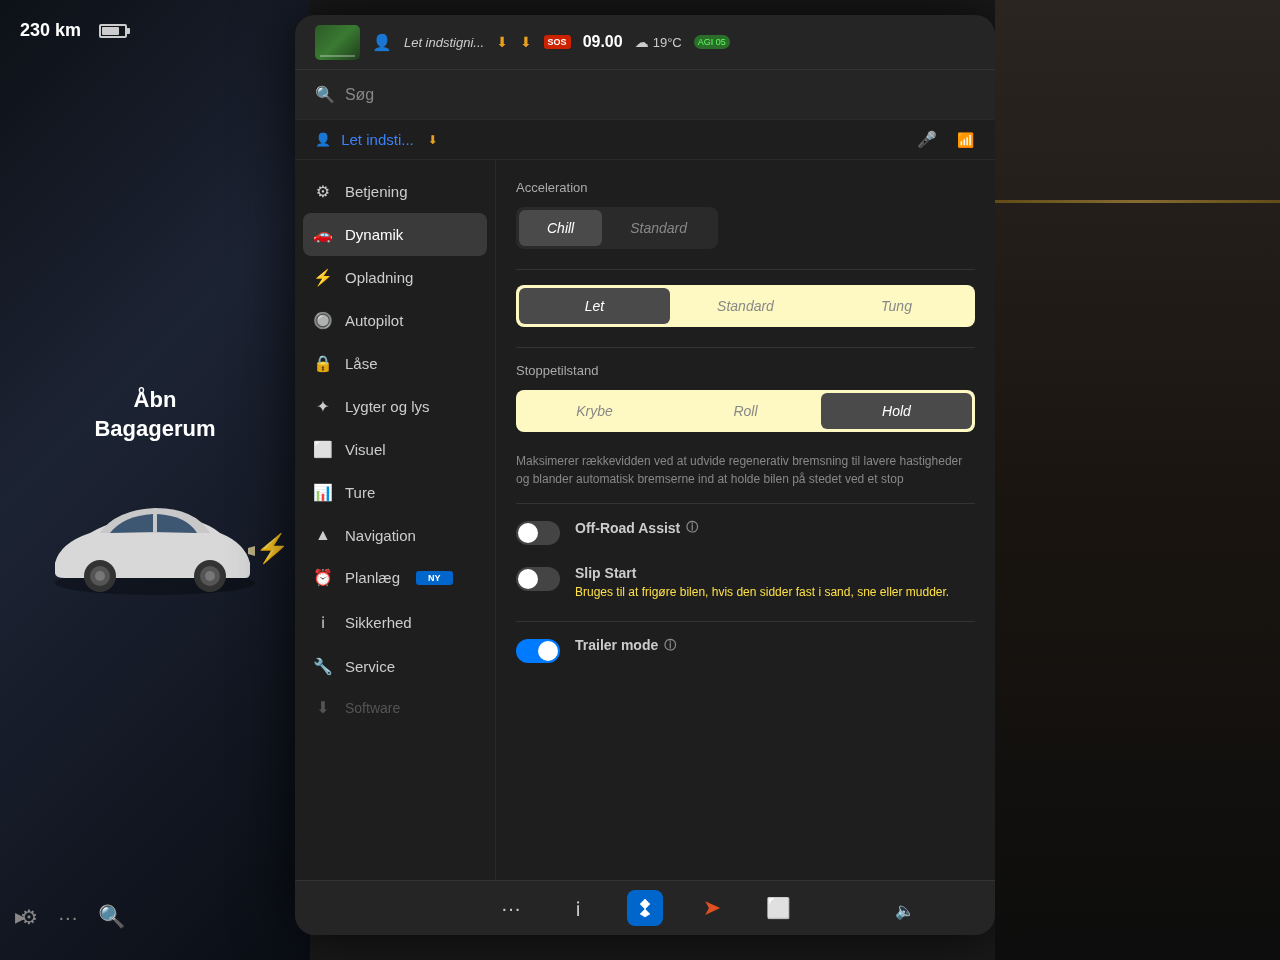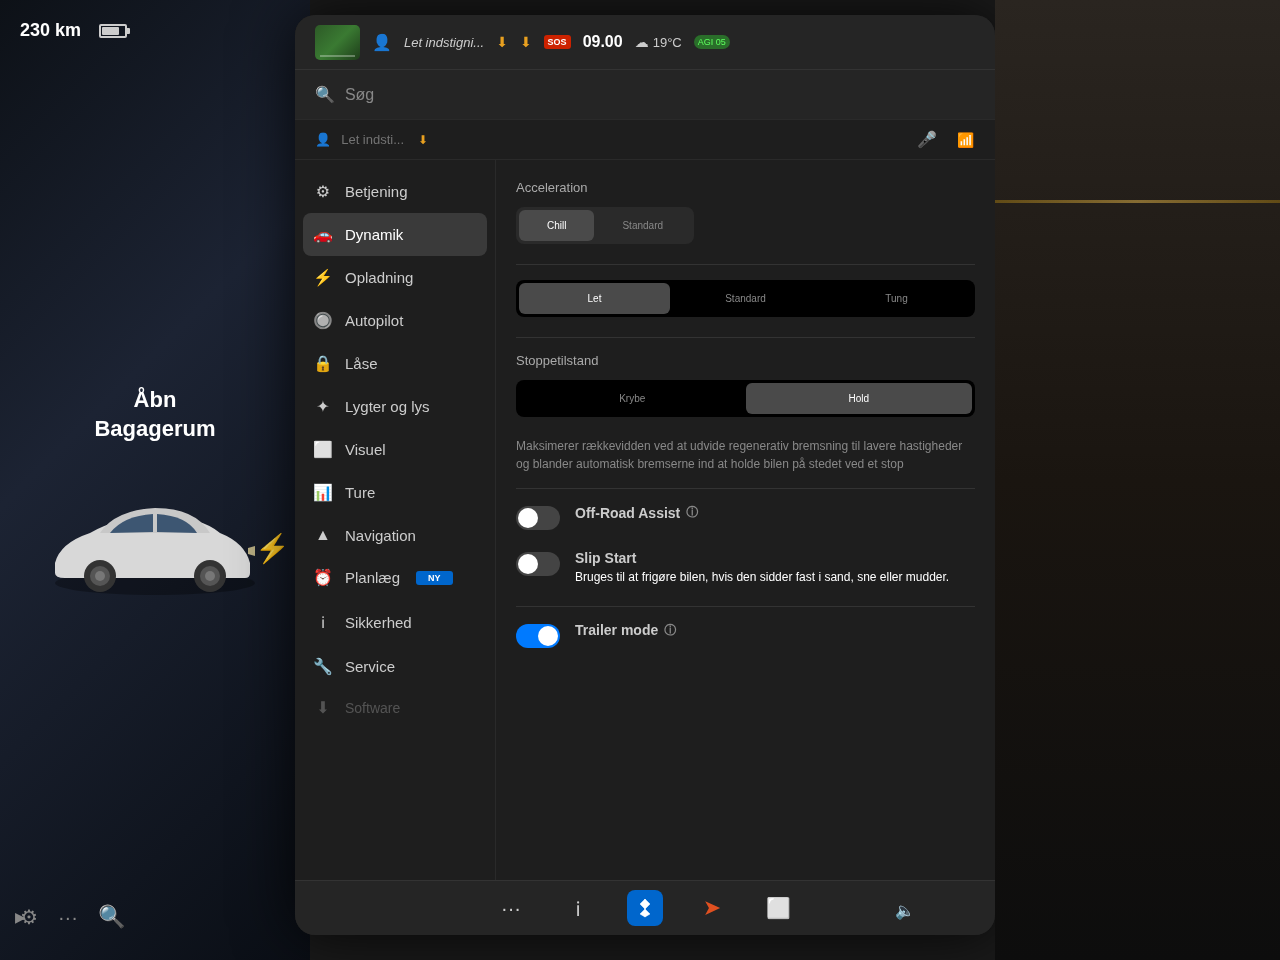--- a/index.html
+++ b/index.html
@@ -576,7 +576,7 @@
 
   <div class="secondary-bar">
     <span style="color:#888;font-size:13px;">👤</span>
-    <span style="color:#737373;font-size:13px;">Let indsti...</span>
+    <span style="color:#3b82f6;font-size:15px;">Let indsti...</span>
     <span style="color:#e8a020;font-size:12px;margin-left:4px;">⬇</span>
     <span style="color:#888;font-size:16px;margin-left:auto;">🎤</span>
     <span style="color:#888;font-size:14px;margin-left:10px;">📶</span>

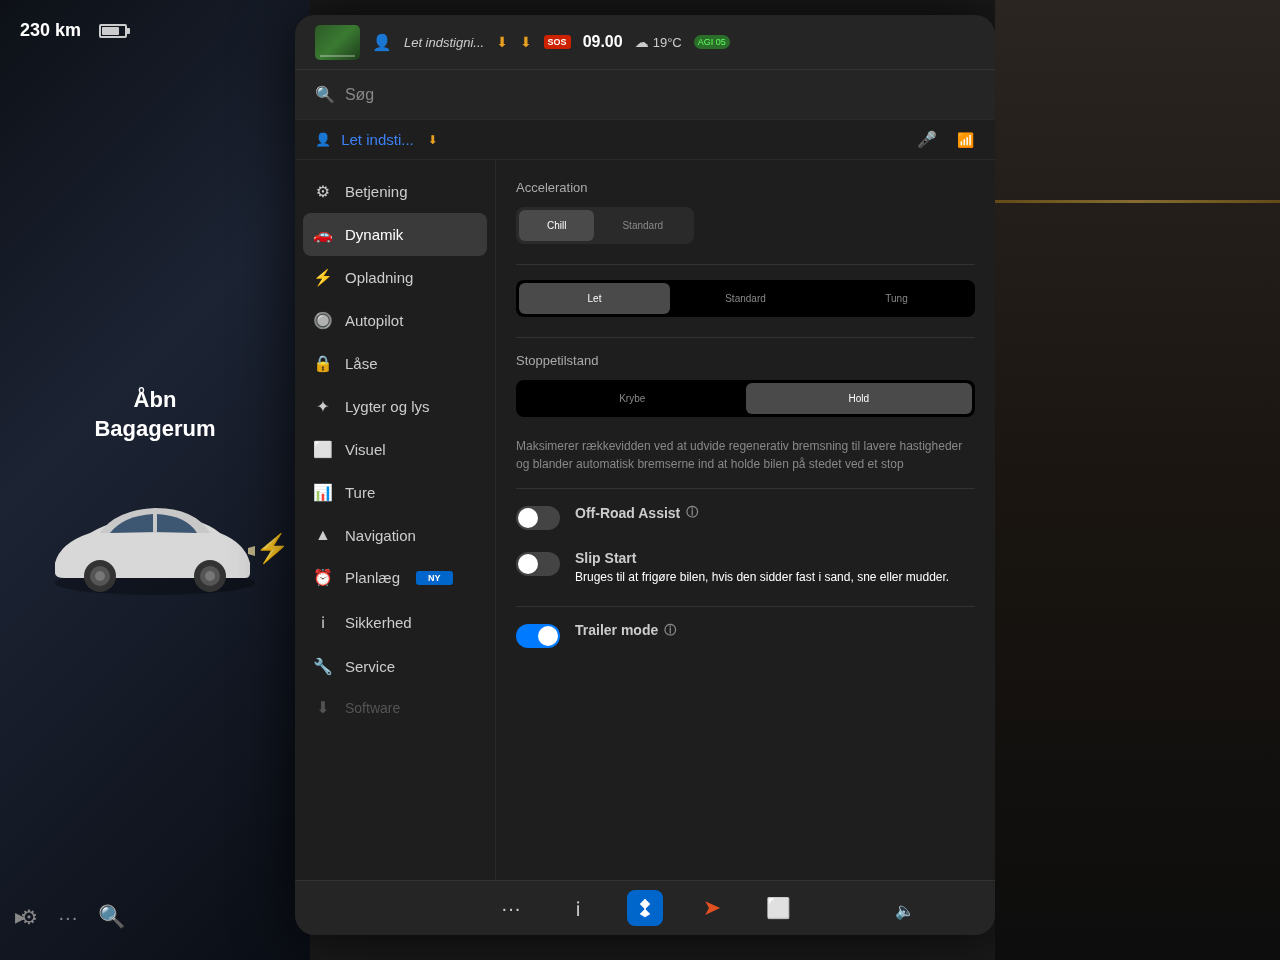--- a/index.html
+++ b/index.html
@@ -296,9 +296,10 @@
       border-radius: 6px;
       cursor: pointer;
       color: #888;
-      font-size: 10px;
+      font-size: 14px;
       font-weight: 500;
       transition: all 0.2s;
+      font-style: italic;
     }
 
     .btn-option.active {

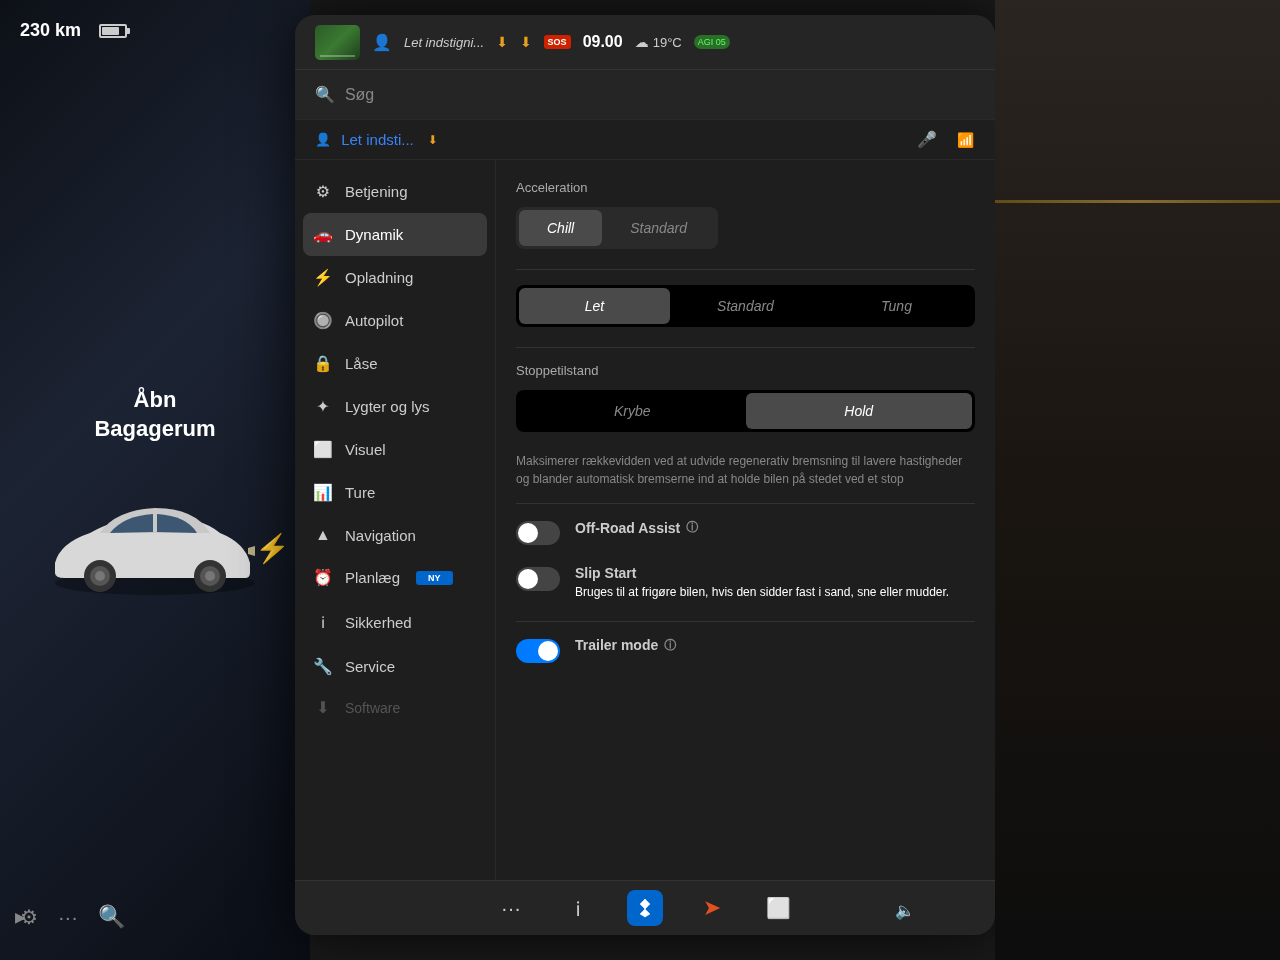--- a/index.html
+++ b/index.html
@@ -490,7 +490,7 @@
 
     .three-btn-group {
       display: flex;
-      background: #000000;
+      background: #fef9c3;
       border-radius: 8px;
       padding: 3px;
       margin-bottom: 20px;

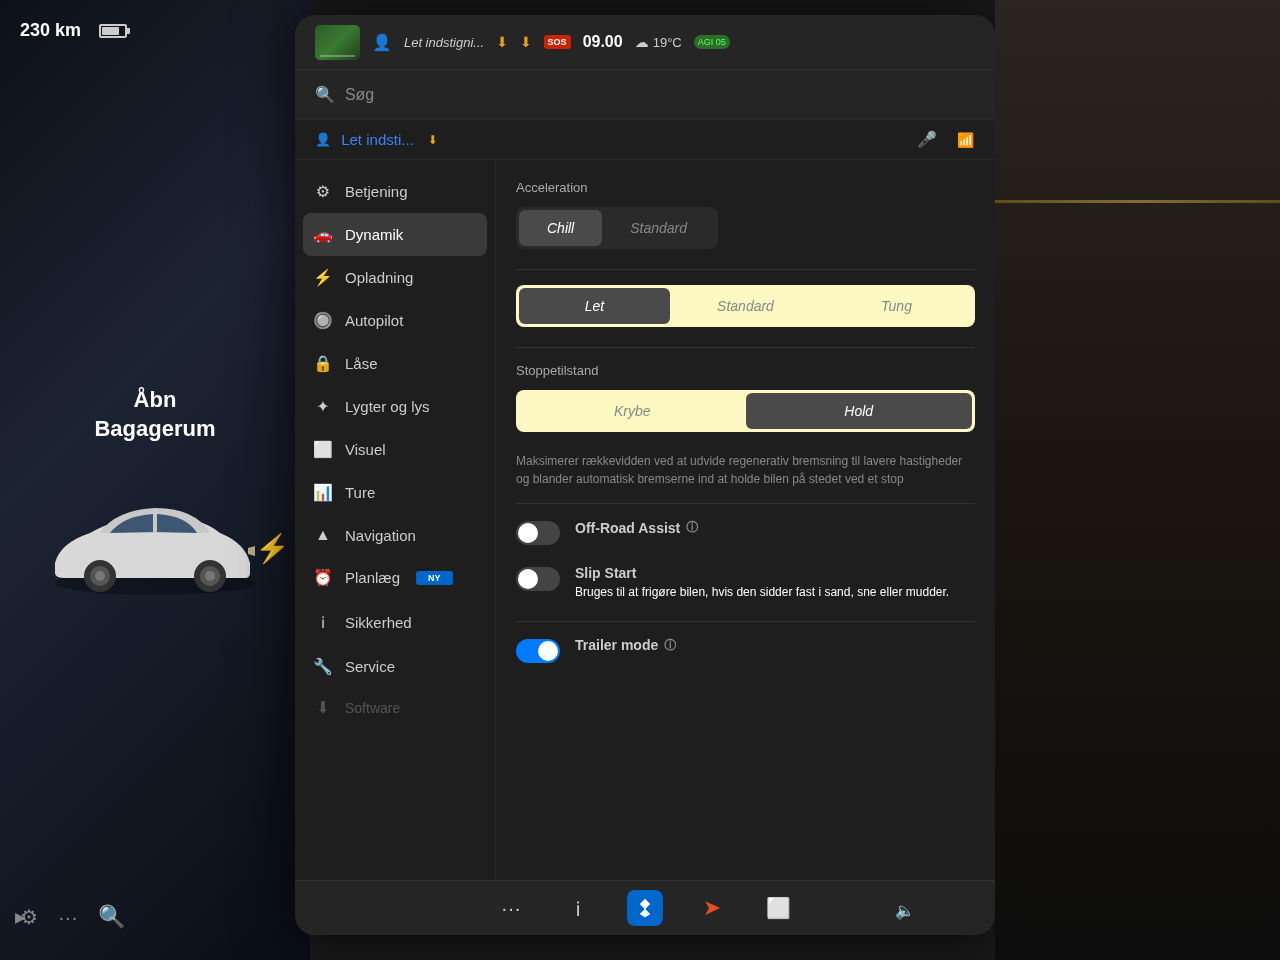--- a/index.html
+++ b/index.html
@@ -681,6 +681,7 @@
         <div class="section-label">Stoppetilstand</div>
         <div class="three-btn-group">
           <div class="btn-option">Krybe</div>
+          <div class="btn-option">Roll</div>
           <div class="btn-option active">Hold</div>
         </div>
         <div class="description-text">Maksimerer rækkevidden ved at udvide regenerativ bremsning til lavere hastigheder og blander automatisk bremserne ind at holde bilen på stedet ved et stop</div>

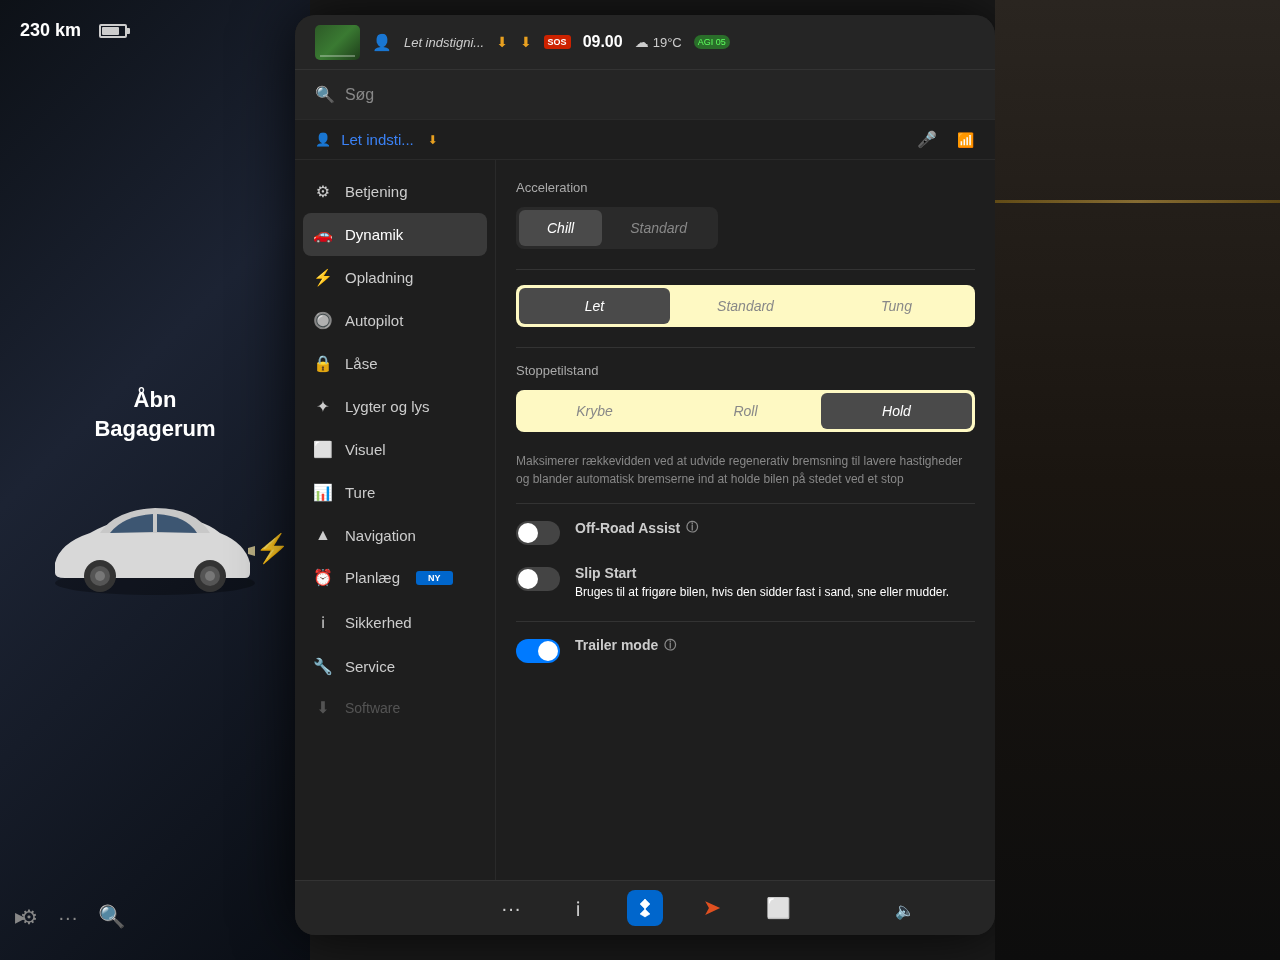--- a/index.html
+++ b/index.html
@@ -370,7 +370,7 @@
     }
 
     .toggle-desc {
-      color: #ffffff;
+      color: #fde047;
       font-size: 12px;
       margin-top: 3px;
       line-height: 1.4;

